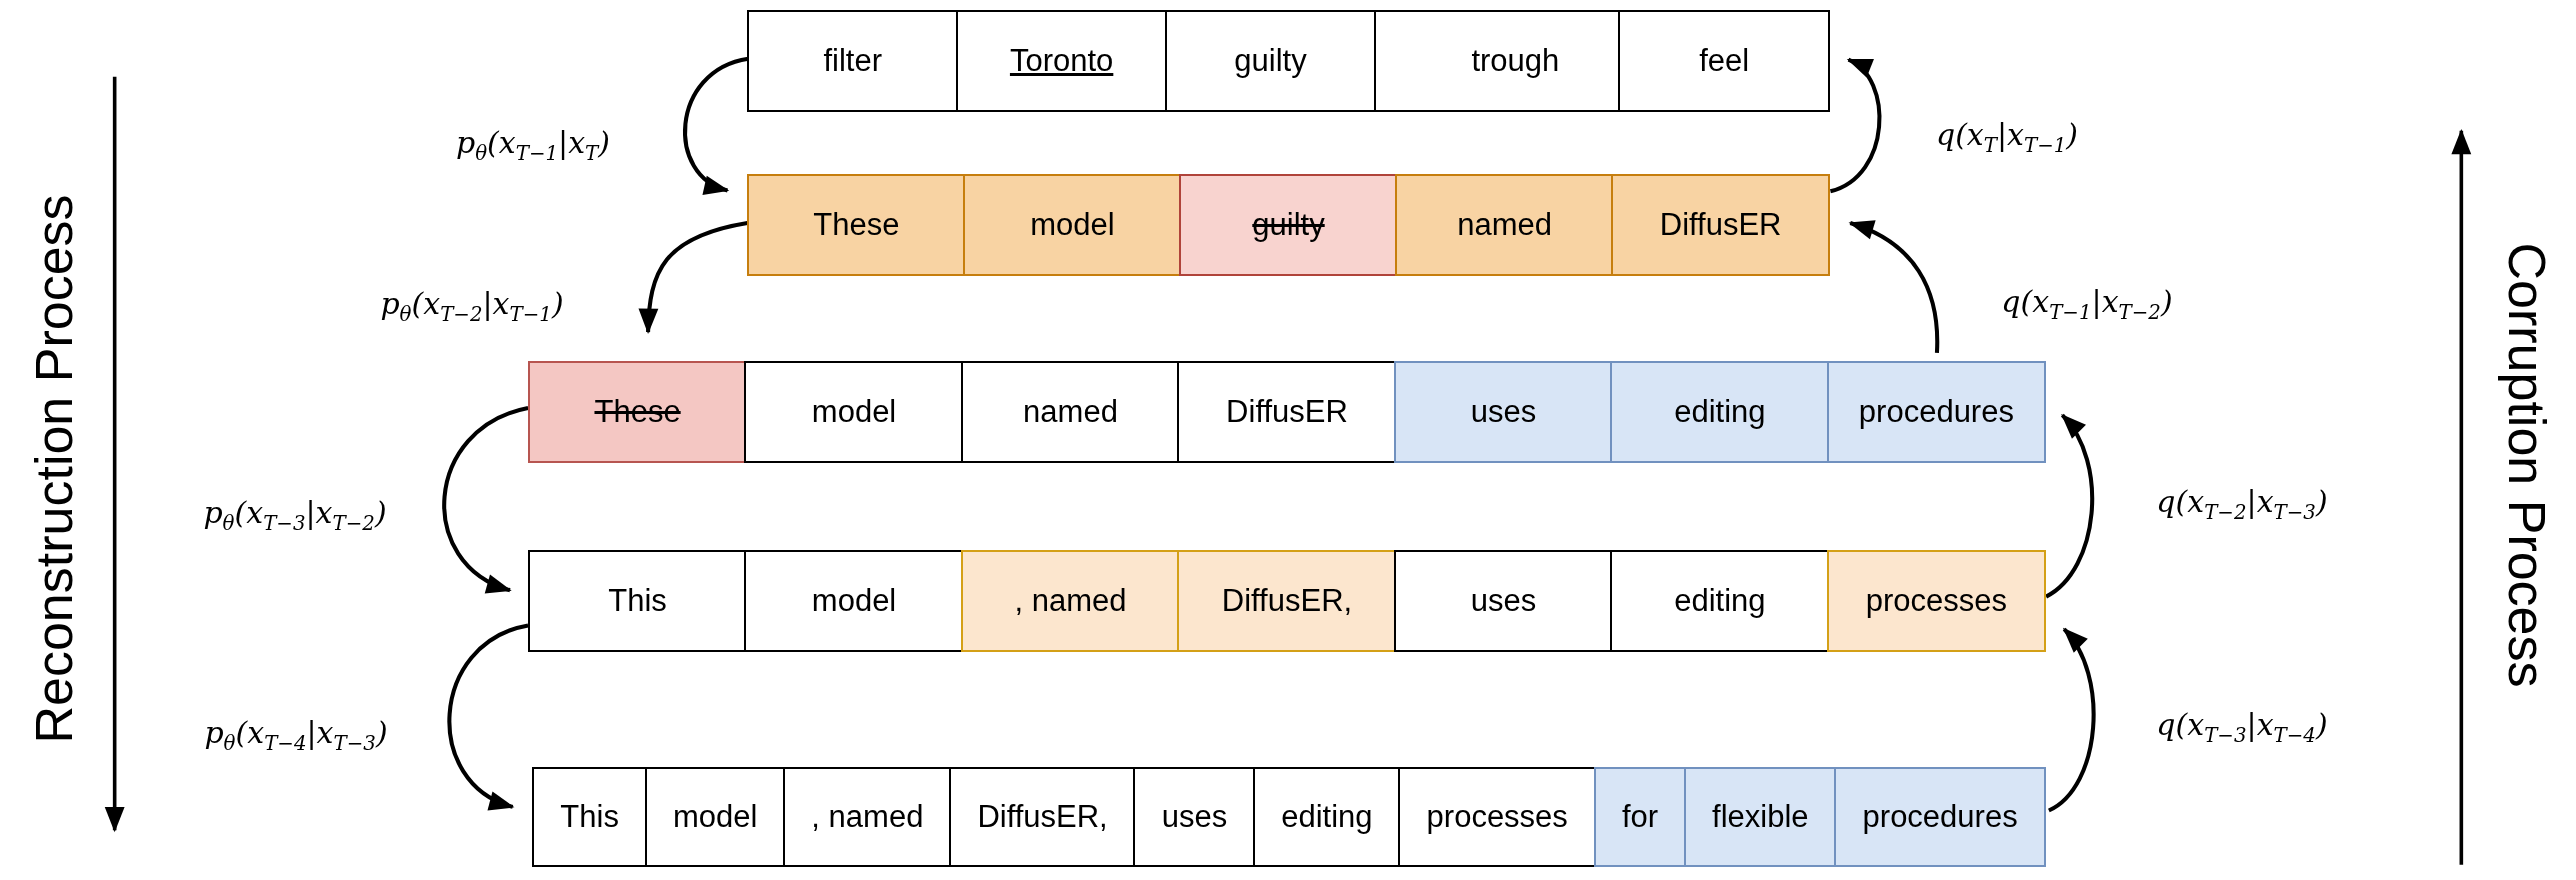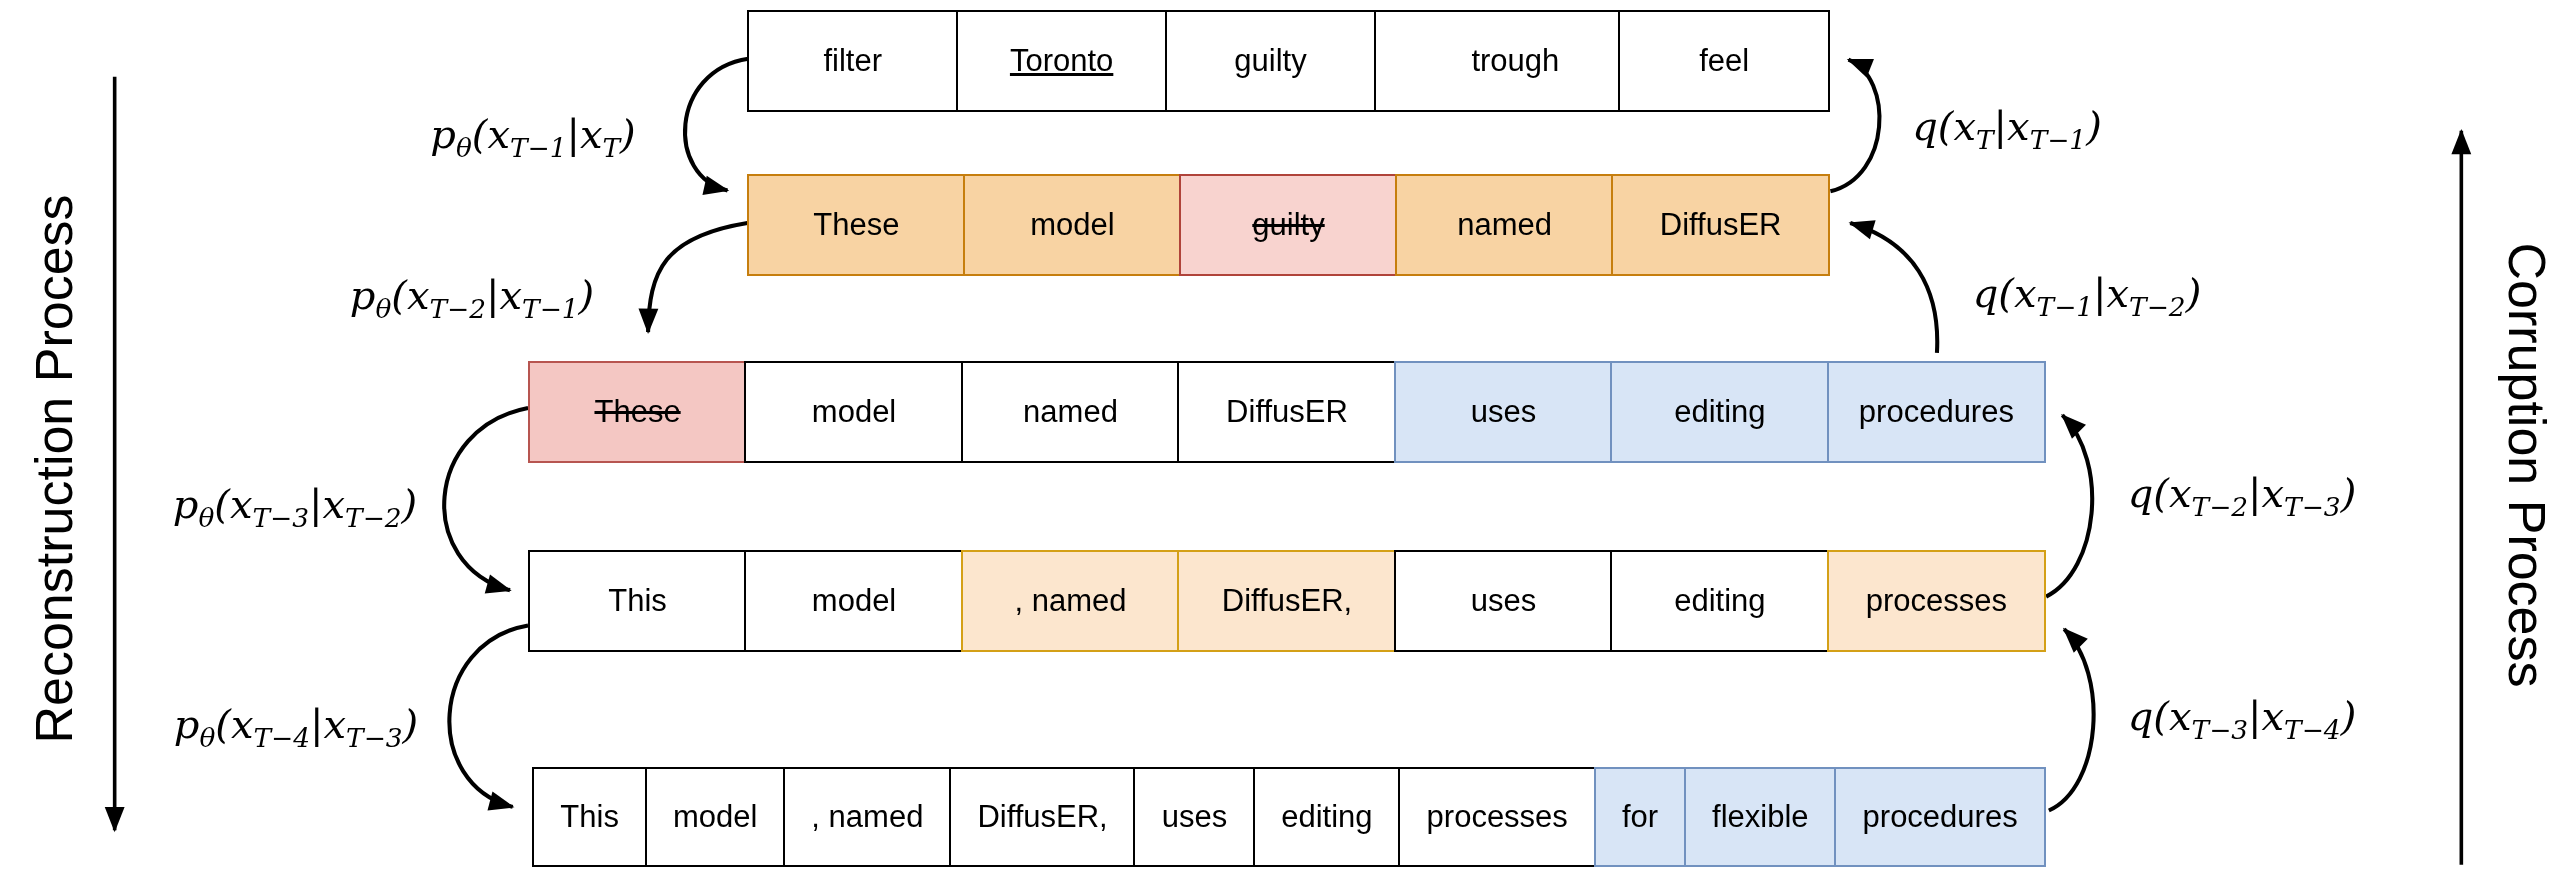--- a/index.html
+++ b/index.html
@@ -37,9 +37,10 @@
     transform:translate(-50%,-50%);
     font-family:"DejaVu Serif", serif;
     font-style:italic;
-    font-size:40px;
+    font-size:30px;
     color:#000;
     white-space:nowrap;
+    margin-top:8px;
   }
   .mlabel sub{font-size:66%;font-style:italic;}
   .vlabel{

